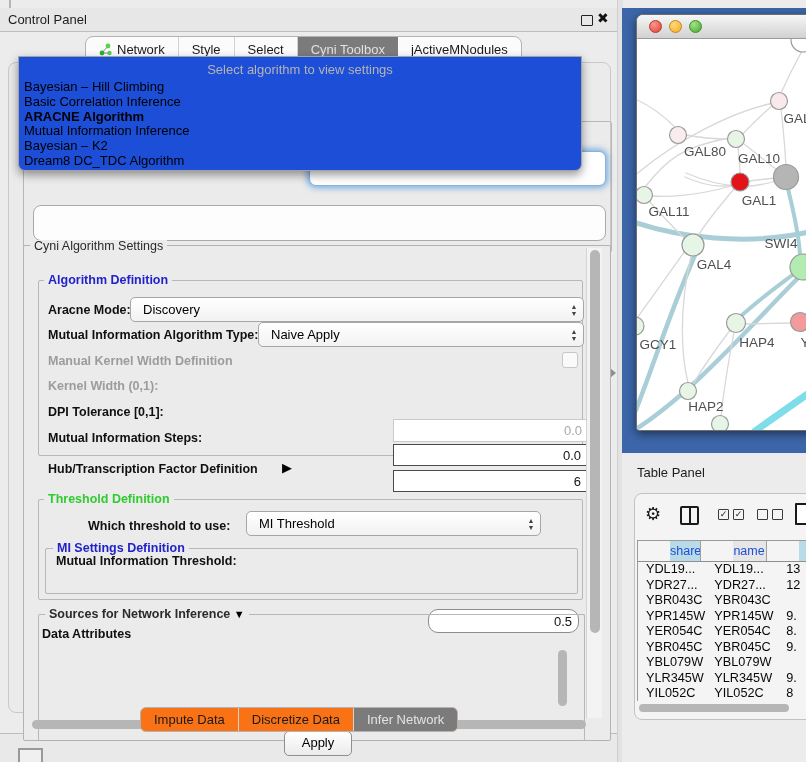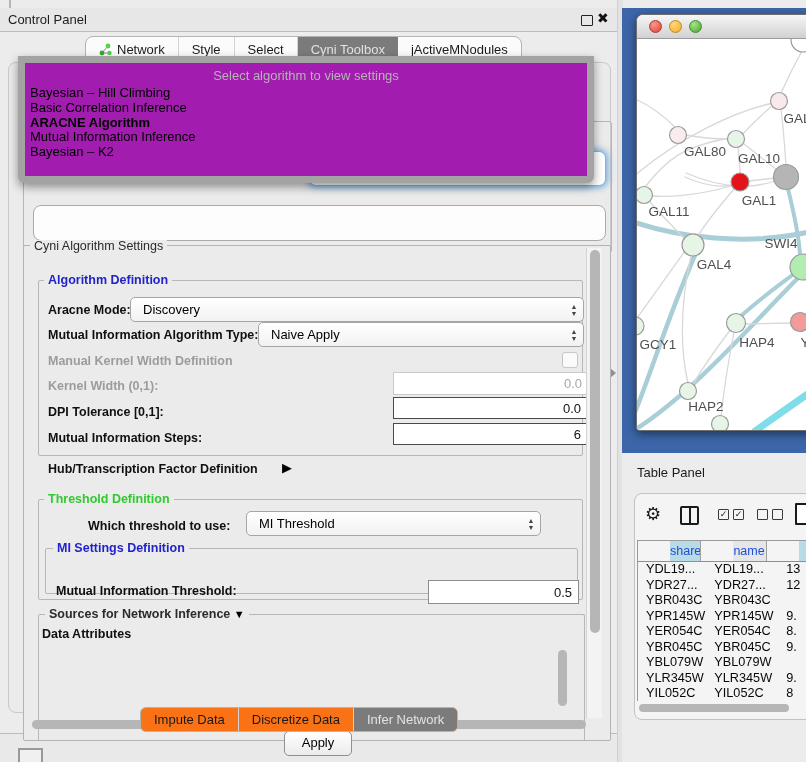--- a/index.html
+++ b/index.html
@@ -30,7 +30,7 @@
   #hidden-combo2{left:24px;top:142px;width:571px;height:34px;background:#fdfdfd;border:1px solid #aaa;border-radius:8px;z-index:6;}
 
   
-  #popup{left:18px;top:48px;width:562px;height:113px;background:#a21caf;border:7px solid #a3a3a3;border-radius:0 0 7px 7px;box-shadow:0 4px 10px rgba(0,0,0,.4);z-index:50;}
+  #popup{left:18px;top:48px;width:562px;height:113px;background:#1d4ed8;border:1px solid #a3a3a3;border-radius:0 0 7px 7px;box-shadow:0 4px 10px rgba(0,0,0,.4);z-index:50;}
   #popup-prompt{width:100%;text-align:center;color:#b4b4b4;font-size:13px;padding-top:5px;}
   #popup-list{margin-top:3px;}
   .popup-item{font-size:13px;height:14.8px;line-height:14.8px;padding-left:5px;color:#000;white-space:nowrap;}

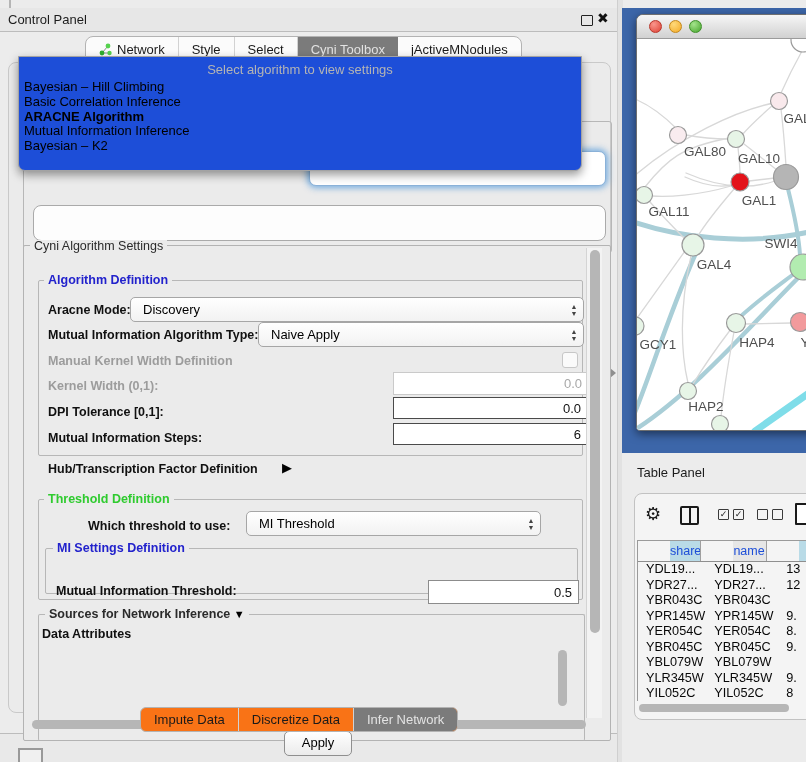--- a/index.html
+++ b/index.html
@@ -233,6 +233,7 @@
           <div class="popup-item bold">ARACNE Algorithm</div>
           <div class="popup-item">Mutual Information Inference</div>
           <div class="popup-item">Bayesian – K2</div>
+          <div class="popup-item">Dream8 DC_TDC Algorithm</div>
         </div>
     </div>
 

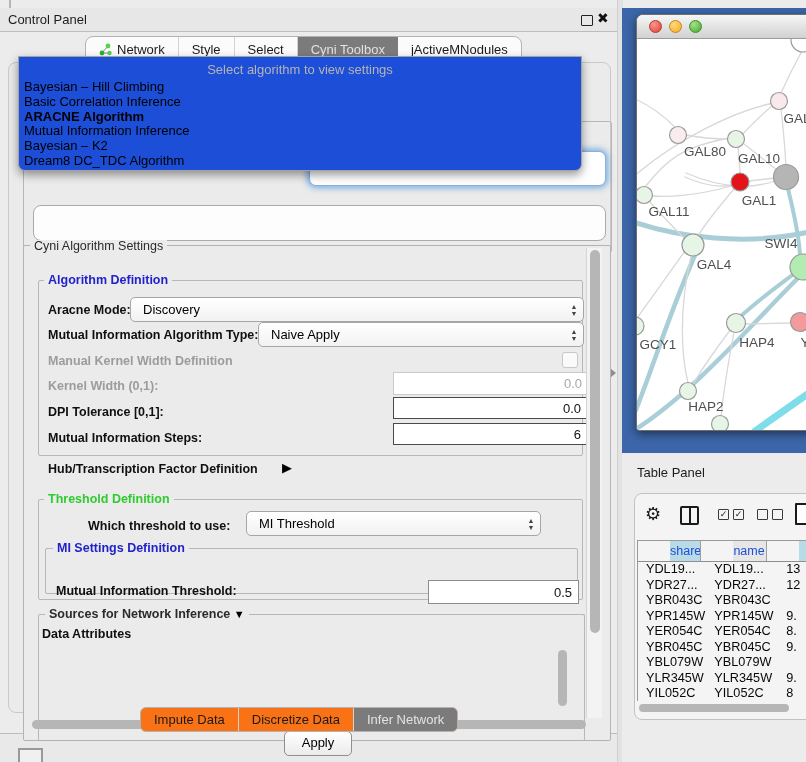--- a/index.html
+++ b/index.html
@@ -63,7 +63,7 @@
   .combo{position:absolute;background:linear-gradient(#ffffff,#f2f2f2);border:1px solid #a6a6a6;border-radius:5px;display:flex;align-items:center;font-size:13px;color:#000;}
   .combo .ctext{padding-left:12px;flex:1;white-space:nowrap;}
   .combo .spin{width:18px;text-align:center;color:#444;font-size:7px;line-height:7px;}
-  .tfield{position:absolute;background:#fff;font-size:13px;display:flex;align-items:center;justify-content:flex-end;padding-right:6px;}
+  .tfield{position:absolute;background:#fff;font-size:13px;display:flex;align-items:center;justify-content:flex-end;padding-right:6px;margin-top:47px;}
   .tfield.strong{border:1.5px solid #4a4a4a;}
   .tfield.mid{border:1px solid #8c8c8c;}
   .tfield.dis{border:1px solid #cacaca;color:#a8a8a8;}

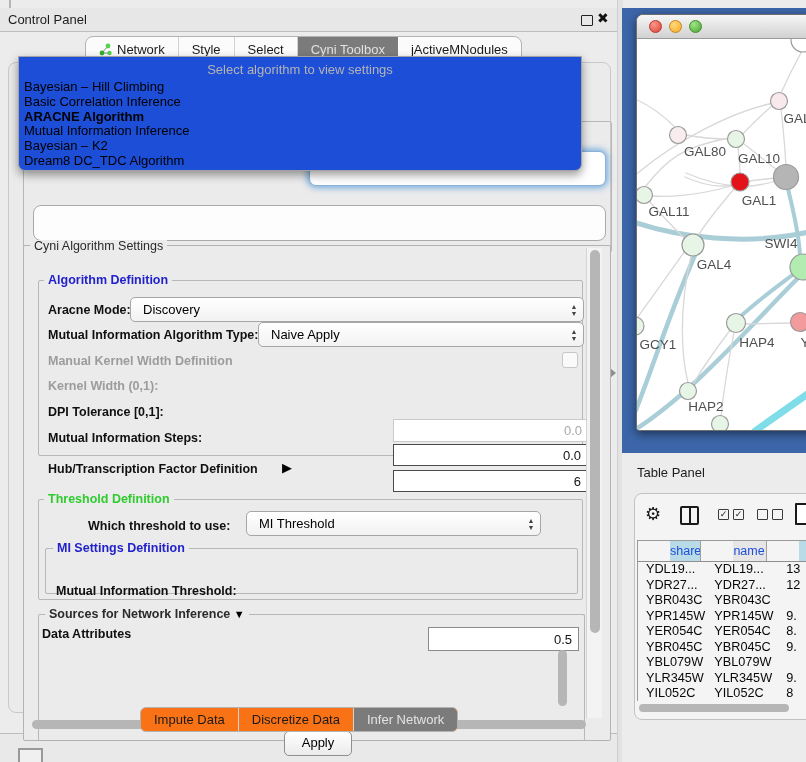--- a/index.html
+++ b/index.html
@@ -206,7 +206,7 @@
           <span class="ctext">MI Threshold</span>
           <span class="spin">▲<br>▼</span>
         </div>
-        <span class="flabel" style="left:32px;top:338px;">Mutual Information Threshold:</span>
+        <span class="flabel" style="left:32px;top:308px;">Mutual Information Threshold:</span>
         <div class="tfield mid" style="left:404px;top:334px;width:143px;height:22px;">
           <span>0.5</span>
         </div>

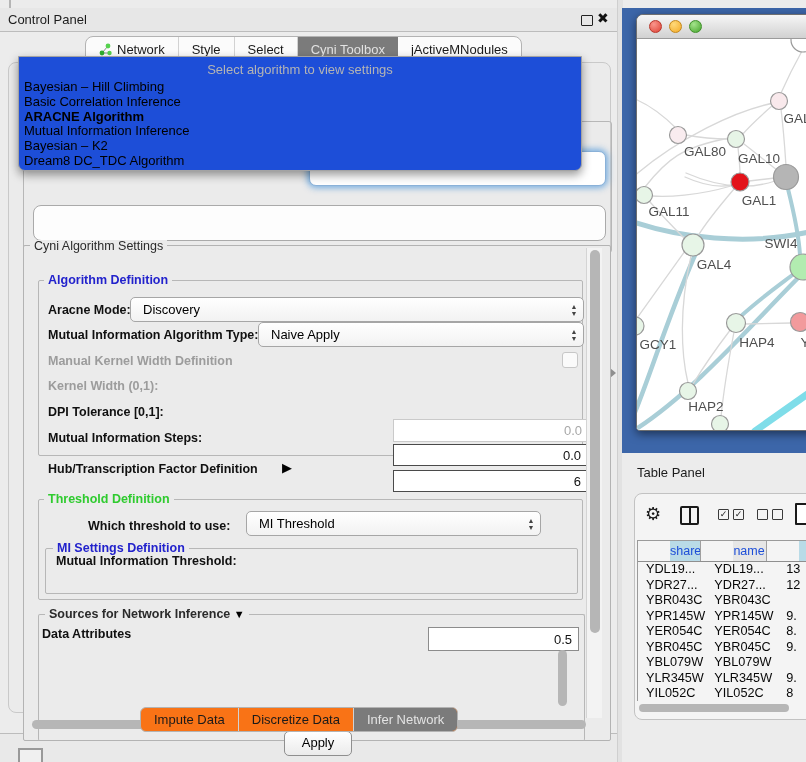--- a/index.html
+++ b/index.html
@@ -207,7 +207,7 @@
           <span class="spin">▲<br>▼</span>
         </div>
         <span class="flabel" style="left:32px;top:308px;">Mutual Information Threshold:</span>
-        <div class="tfield mid" style="left:404px;top:334px;width:143px;height:22px;">
+        <div class="tfield mid" style="left:404px;top:316px;width:143px;height:22px;border-radius:10px;">
           <span>0.5</span>
         </div>
 

